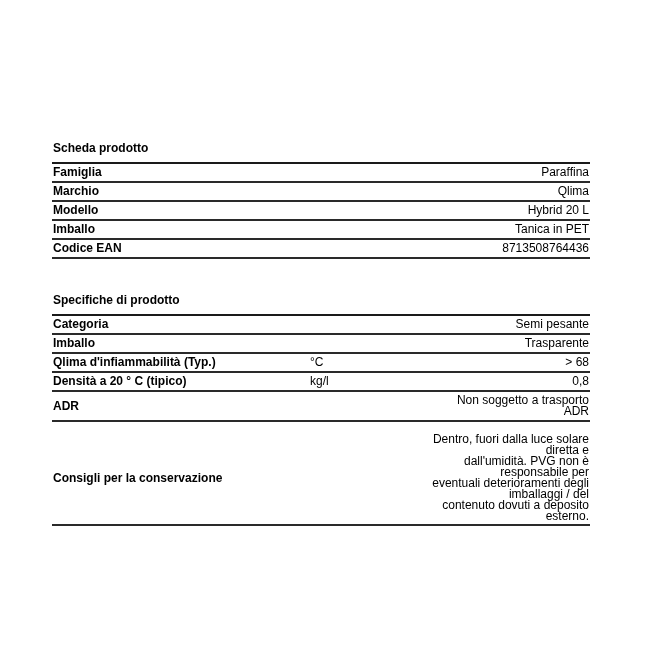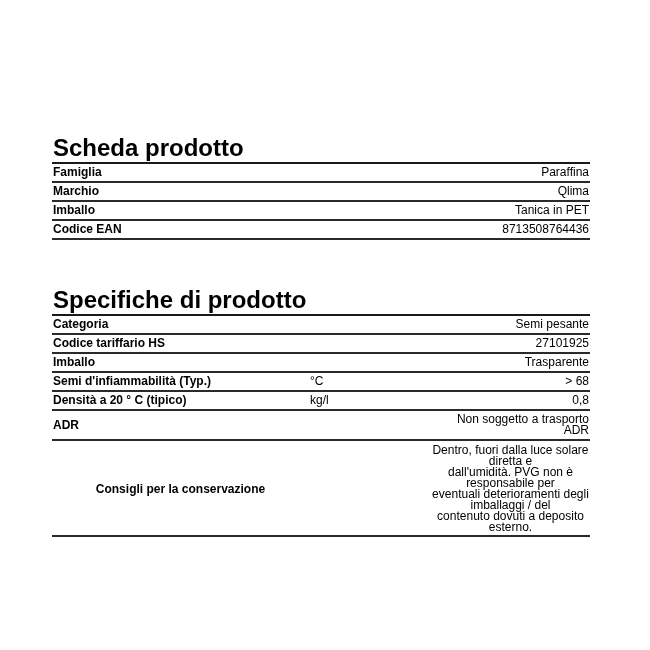--- a/index.html
+++ b/index.html
@@ -5,7 +5,7 @@
   html, body { margin:0; padding:0; background:#ffffff; }
   body { width:650px; height:650px; position:relative; font-family:"Liberation Sans", sans-serif; color:#000; }
   .section { position:absolute; left:52px; width:538px; }
-  .sec-title { font-weight:bold; font-size:24px; line-height:24px; margin:0; padding:0 0 2px 1px; }
+  .sec-title { font-weight:bold; font-size:12px; line-height:24px; margin:0; padding:0 0 2px 1px; }
   table { width:100%; border-collapse:collapse; border-top:2px solid #1a1a1a; }
   td { font-size:12px; line-height:11px; padding:3px 1px 3px 1px; border-bottom:2px solid #2a2a2a; vertical-align:middle; }
   td.label { font-weight:bold; width:255px; }

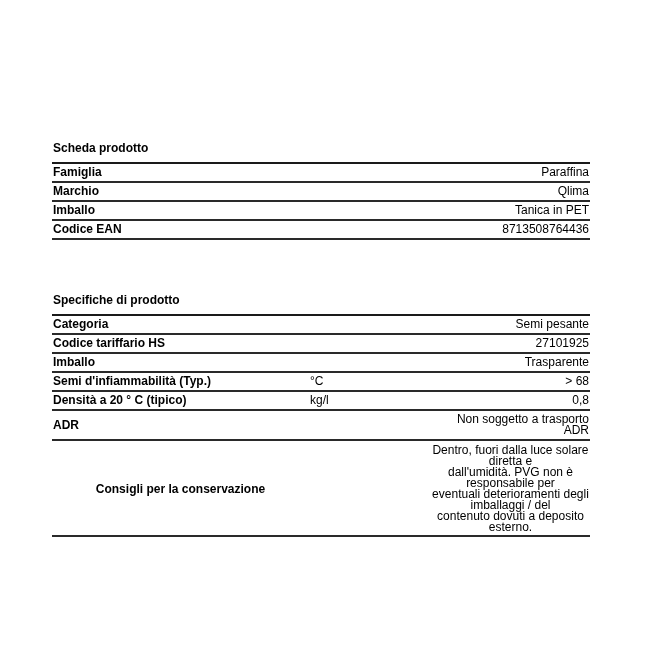--- a/index.html
+++ b/index.html
@@ -28,6 +28,10 @@
     <tr class="row">
       <td class="label">Marchio</td>
       <td class="value">Qlima</td>
+    </tr>
+    <tr class="row">
+      <td class="label">Modello</td>
+      <td class="value">Hybrid 20 L</td>
     </tr>
     <tr class="row">
       <td class="label">Imballo</td>

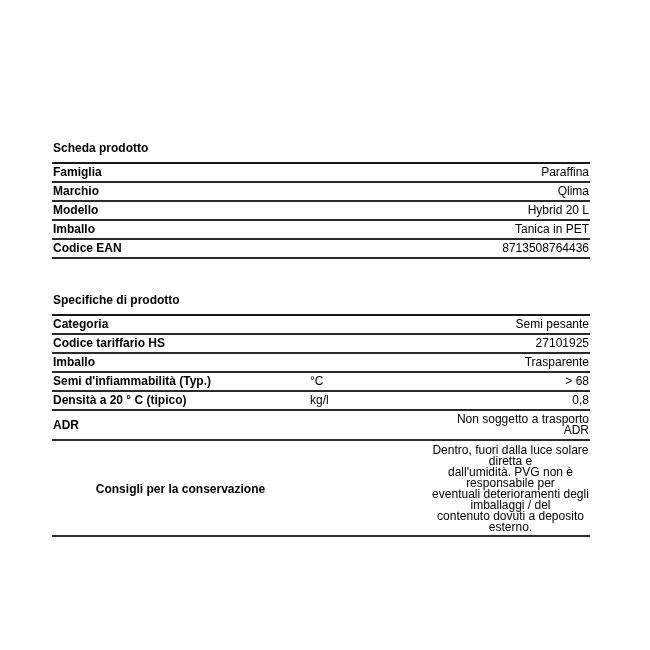--- a/index.html
+++ b/index.html
@@ -55,11 +55,6 @@
       <td class="value">Semi pesante</td>
     </tr>
     <tr class="row">
-      <td class="label">Codice tariffario HS</td>
-      <td class="unit"></td>
-      <td class="value">27101925</td>
-    </tr>
-    <tr class="row">
       <td class="label">Imballo</td>
       <td class="unit"></td>
       <td class="value">Trasparente</td>

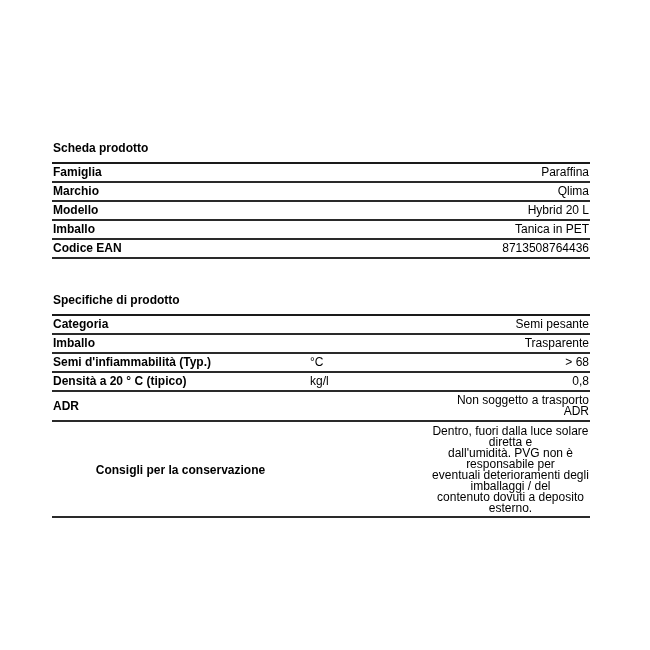--- a/index.html
+++ b/index.html
@@ -60,7 +60,7 @@
       <td class="value">Trasparente</td>
     </tr>
     <tr class="row">
-      <td class="label">Semi d'infiammabilità (Typ.)</td>
+      <td class="label">Qlima d'infiammabilità (Typ.)</td>
       <td class="unit">°C</td>
       <td class="value">&gt; 68</td>
     </tr>

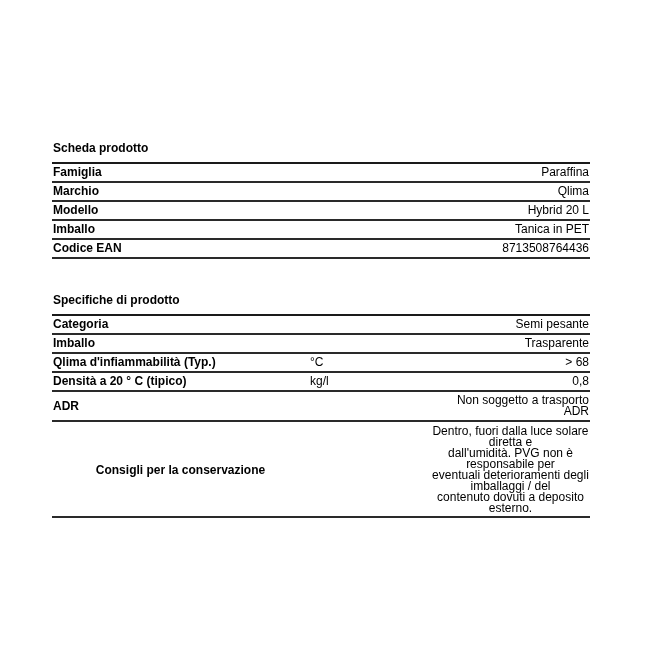--- a/index.html
+++ b/index.html
@@ -12,7 +12,7 @@
   td.unit { width:120px; }
   td.value { text-align:right; }
   tr.row { height:19px; }
-  tr.tall td { padding-top:4px; padding-bottom:2px;text-align:center; }
+  tr.tall td { padding-top:12px; padding-bottom:2px; }
 </style>
 </head>
 <body>

